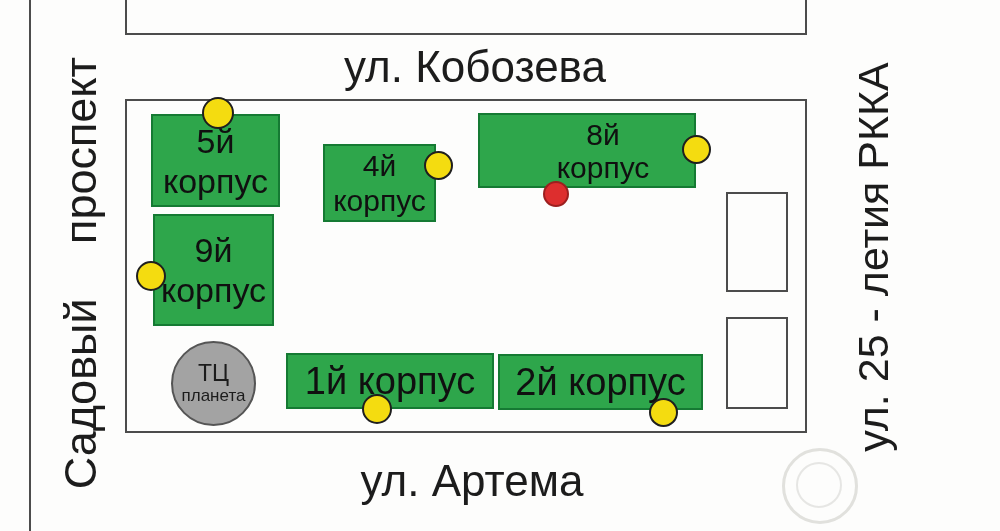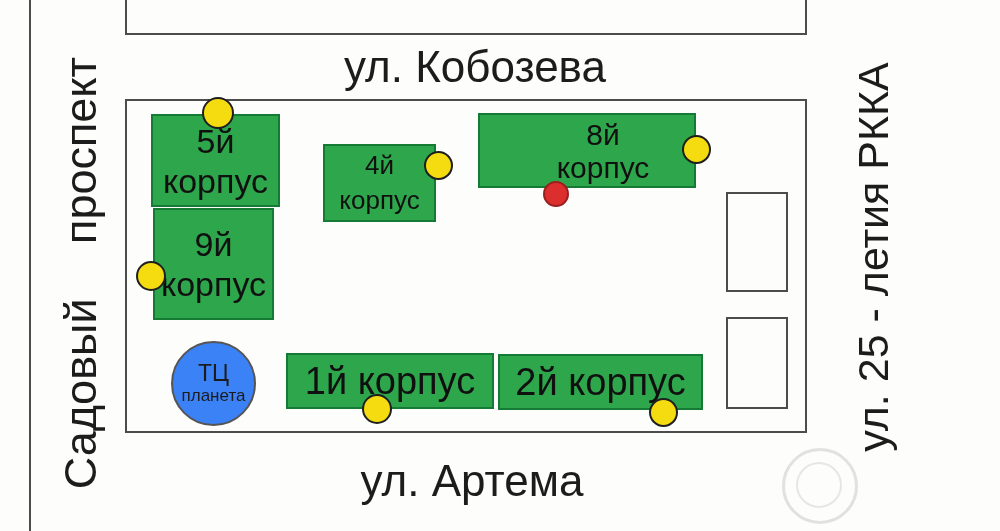--- a/index.html
+++ b/index.html
@@ -58,7 +58,7 @@
     z-index: 2;
   }
   .bld-5 { left: 151px; top: 114px; width: 129px; height: 93px;  font-size: 34px; line-height: 40px; }
-  .bld-4 { left: 323px; top: 144px; width: 113px; height: 78px;  font-size: 26px; line-height: 35px; }
+  .bld-4 { left: 323px; top: 144px; width: 113px; height: 78px;  font-size: 30px; line-height: 35px; }
   .bld-8 { left: 478px; top: 113px; width: 218px; height: 75px;  font-size: 30px; line-height: 33px; padding-left: 32px; }
   .bld-9 { left: 153px; top: 208px; width: 121px; height: 112px; font-size: 34px; line-height: 40px; }
   .bld-1 { left: 286px; top: 353px; width: 208px; height: 56px;  font-size: 38px; }

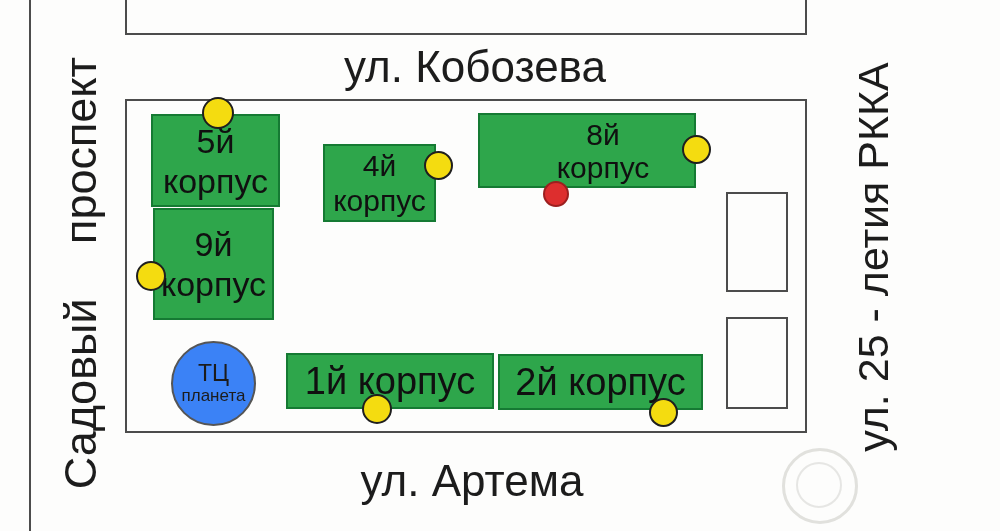--- a/index.html
+++ b/index.html
@@ -60,7 +60,7 @@
   .bld-5 { left: 151px; top: 114px; width: 129px; height: 93px;  font-size: 34px; line-height: 40px; }
   .bld-4 { left: 323px; top: 144px; width: 113px; height: 78px;  font-size: 30px; line-height: 35px; }
   .bld-8 { left: 478px; top: 113px; width: 218px; height: 75px;  font-size: 30px; line-height: 33px; padding-left: 32px; }
-  .bld-9 { left: 153px; top: 208px; width: 121px; height: 112px; font-size: 34px; line-height: 40px; }
+  .bld-9 { left: 153px; top: 214px; width: 121px; height: 112px; font-size: 34px; line-height: 40px; }
   .bld-1 { left: 286px; top: 353px; width: 208px; height: 56px;  font-size: 38px; }
   .bld-2 { left: 498px; top: 354px; width: 205px; height: 56px;  font-size: 38px; align-items: center; }
 

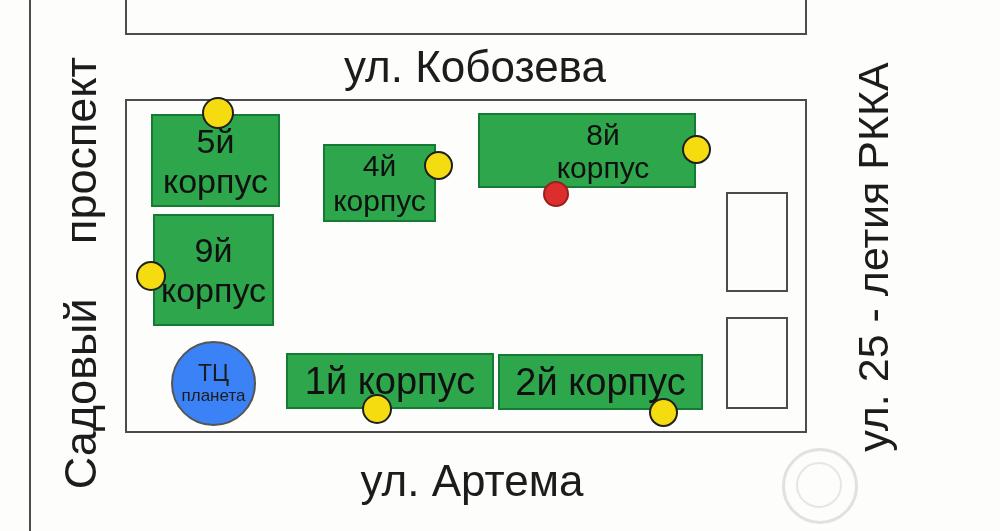--- a/index.html
+++ b/index.html
@@ -80,7 +80,7 @@
     left: 171px; top: 341px; width: 85px; height: 85px;
     border-radius: 50%;
     border: 2px solid #555555;
-    background: #3b82f6;
+    background: #a3a3a3;
     display: flex;
     flex-direction: column;
     align-items: center;

